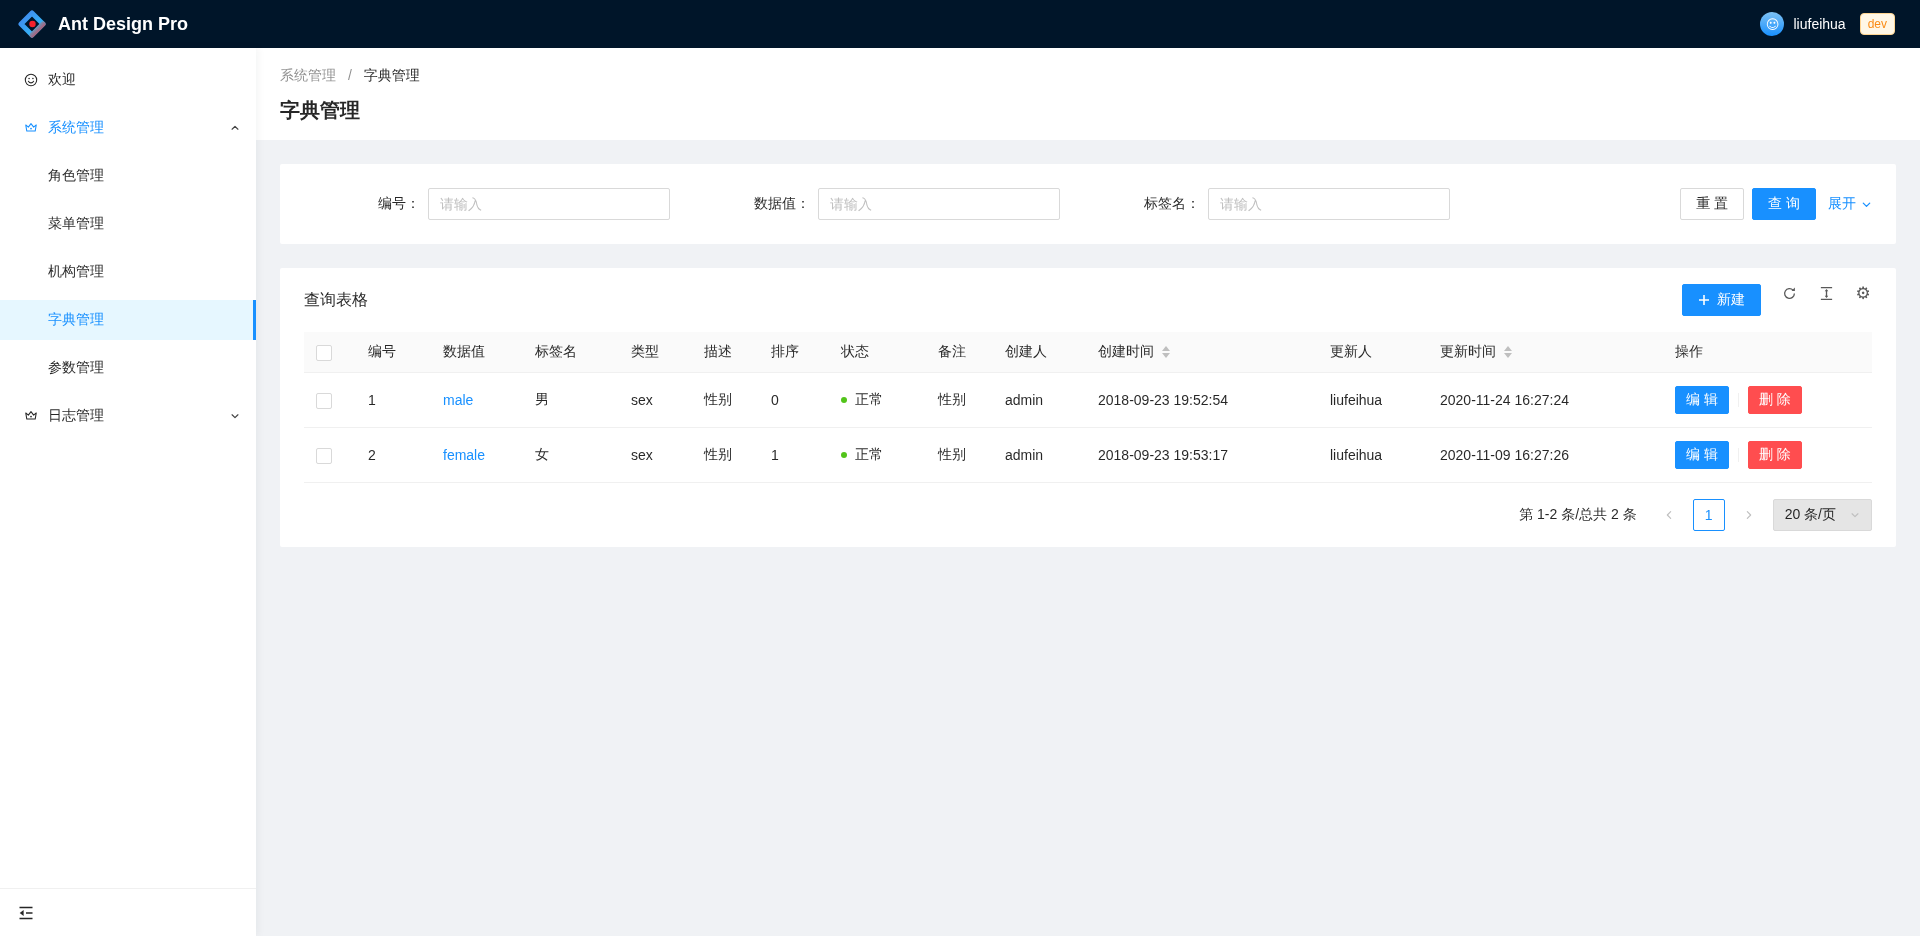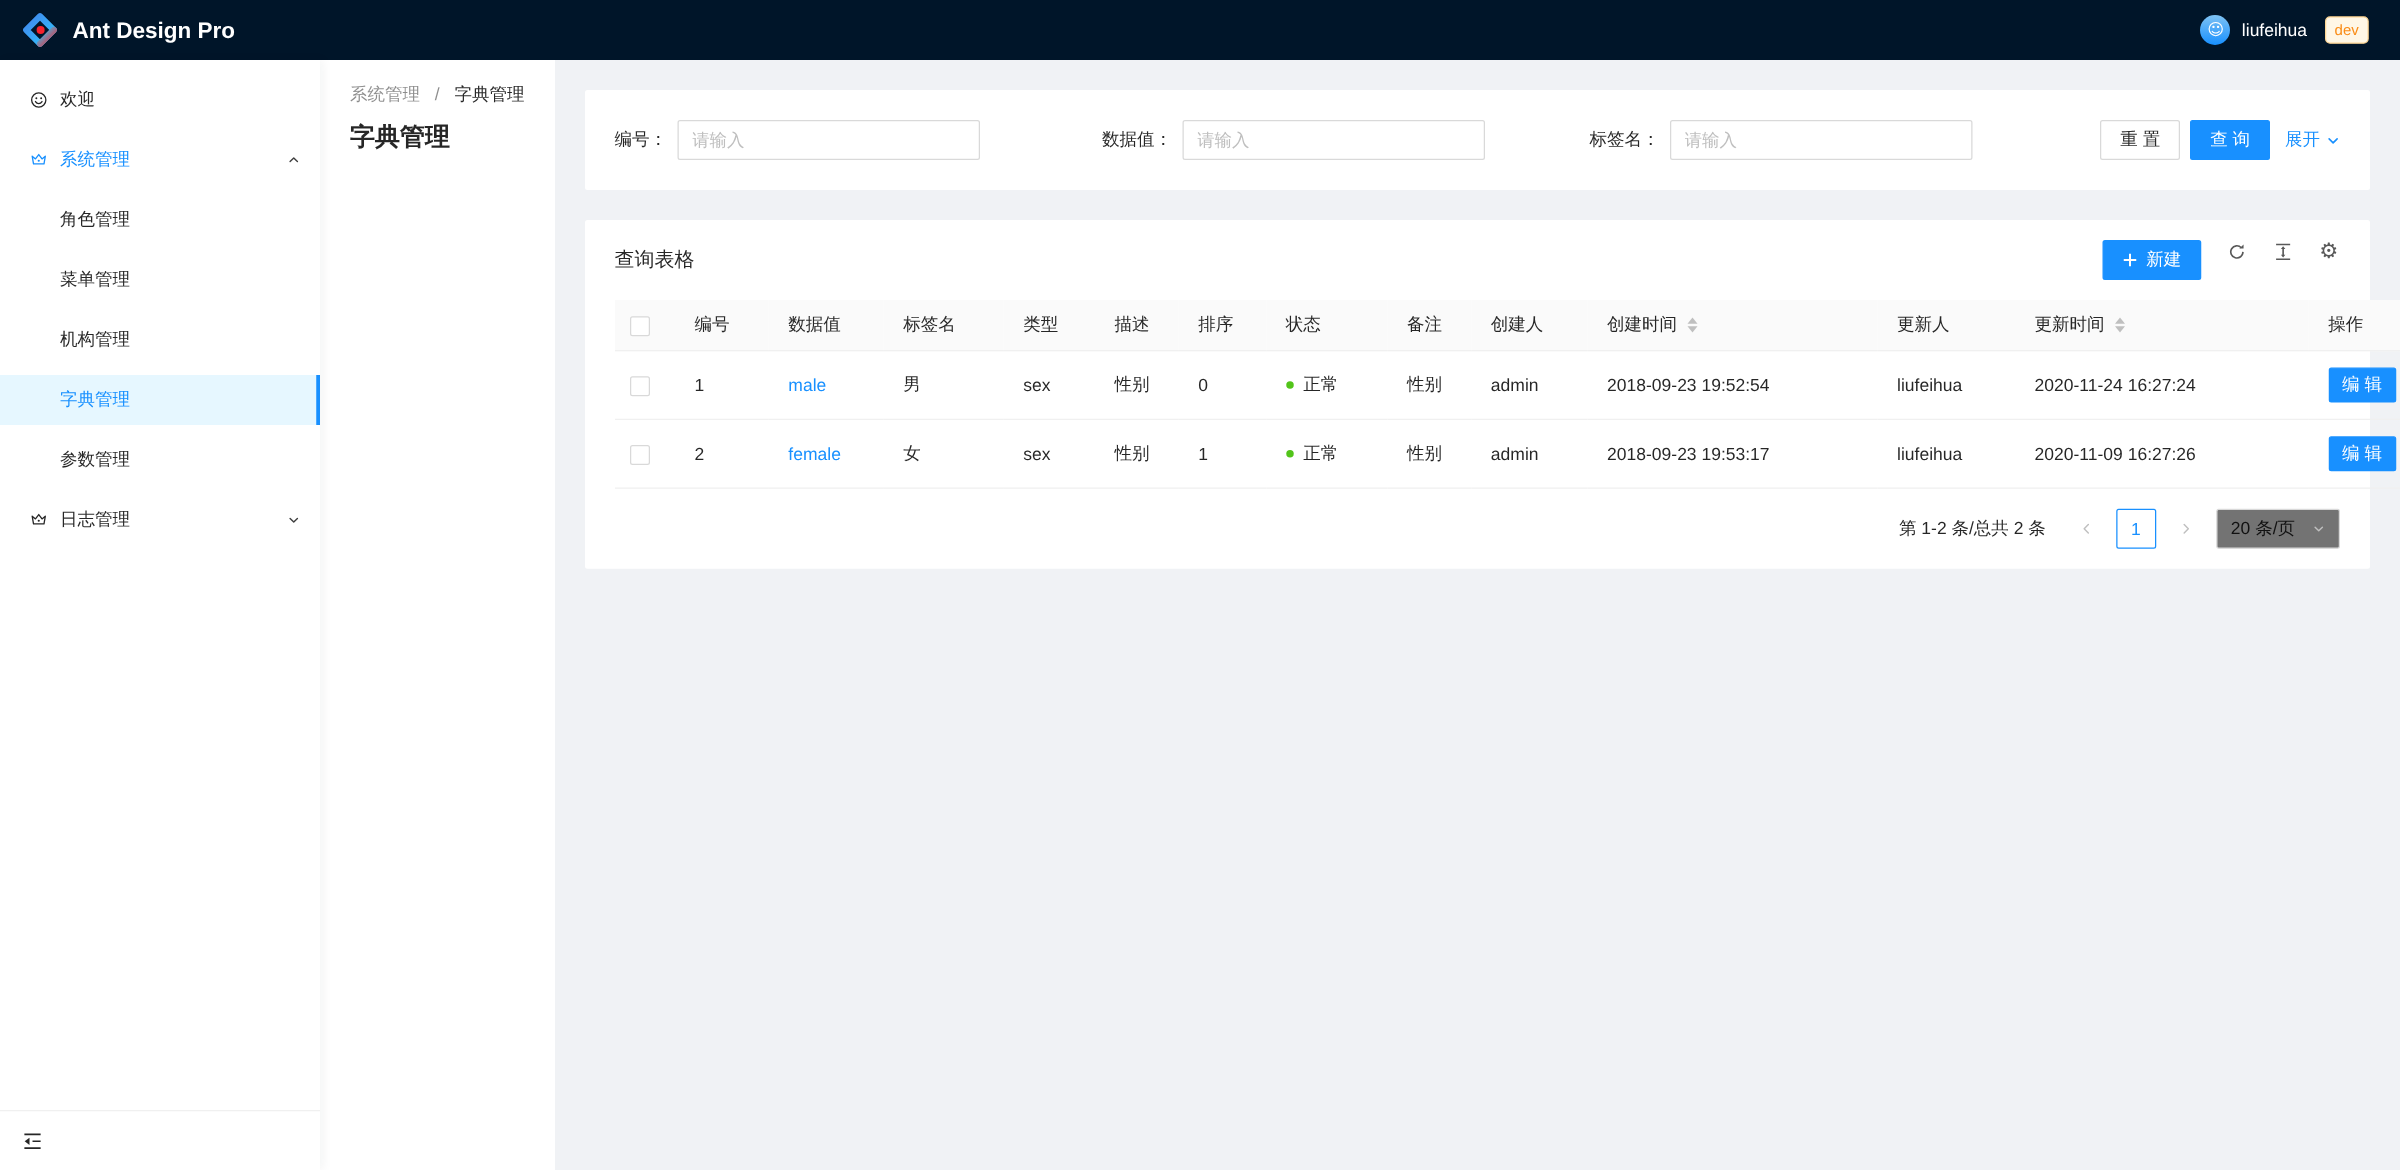--- a/index.html
+++ b/index.html
@@ -39,7 +39,7 @@
   .collapse-btn{display:inline-flex;color:rgba(0,0,0,.85);cursor:pointer}
 
   
-  .main{flex:1;min-width:0;display:flex;overflow:hidden}
+  .main{flex:1;min-width:0;display:flex;flex-direction:column;overflow:hidden}
   .page-header{background:#fff;padding:16px 24px 16px 24px}
   .breadcrumb{font-size:14px;line-height:22px}
   .bc-link{color:var(--text-secondary);cursor:pointer}

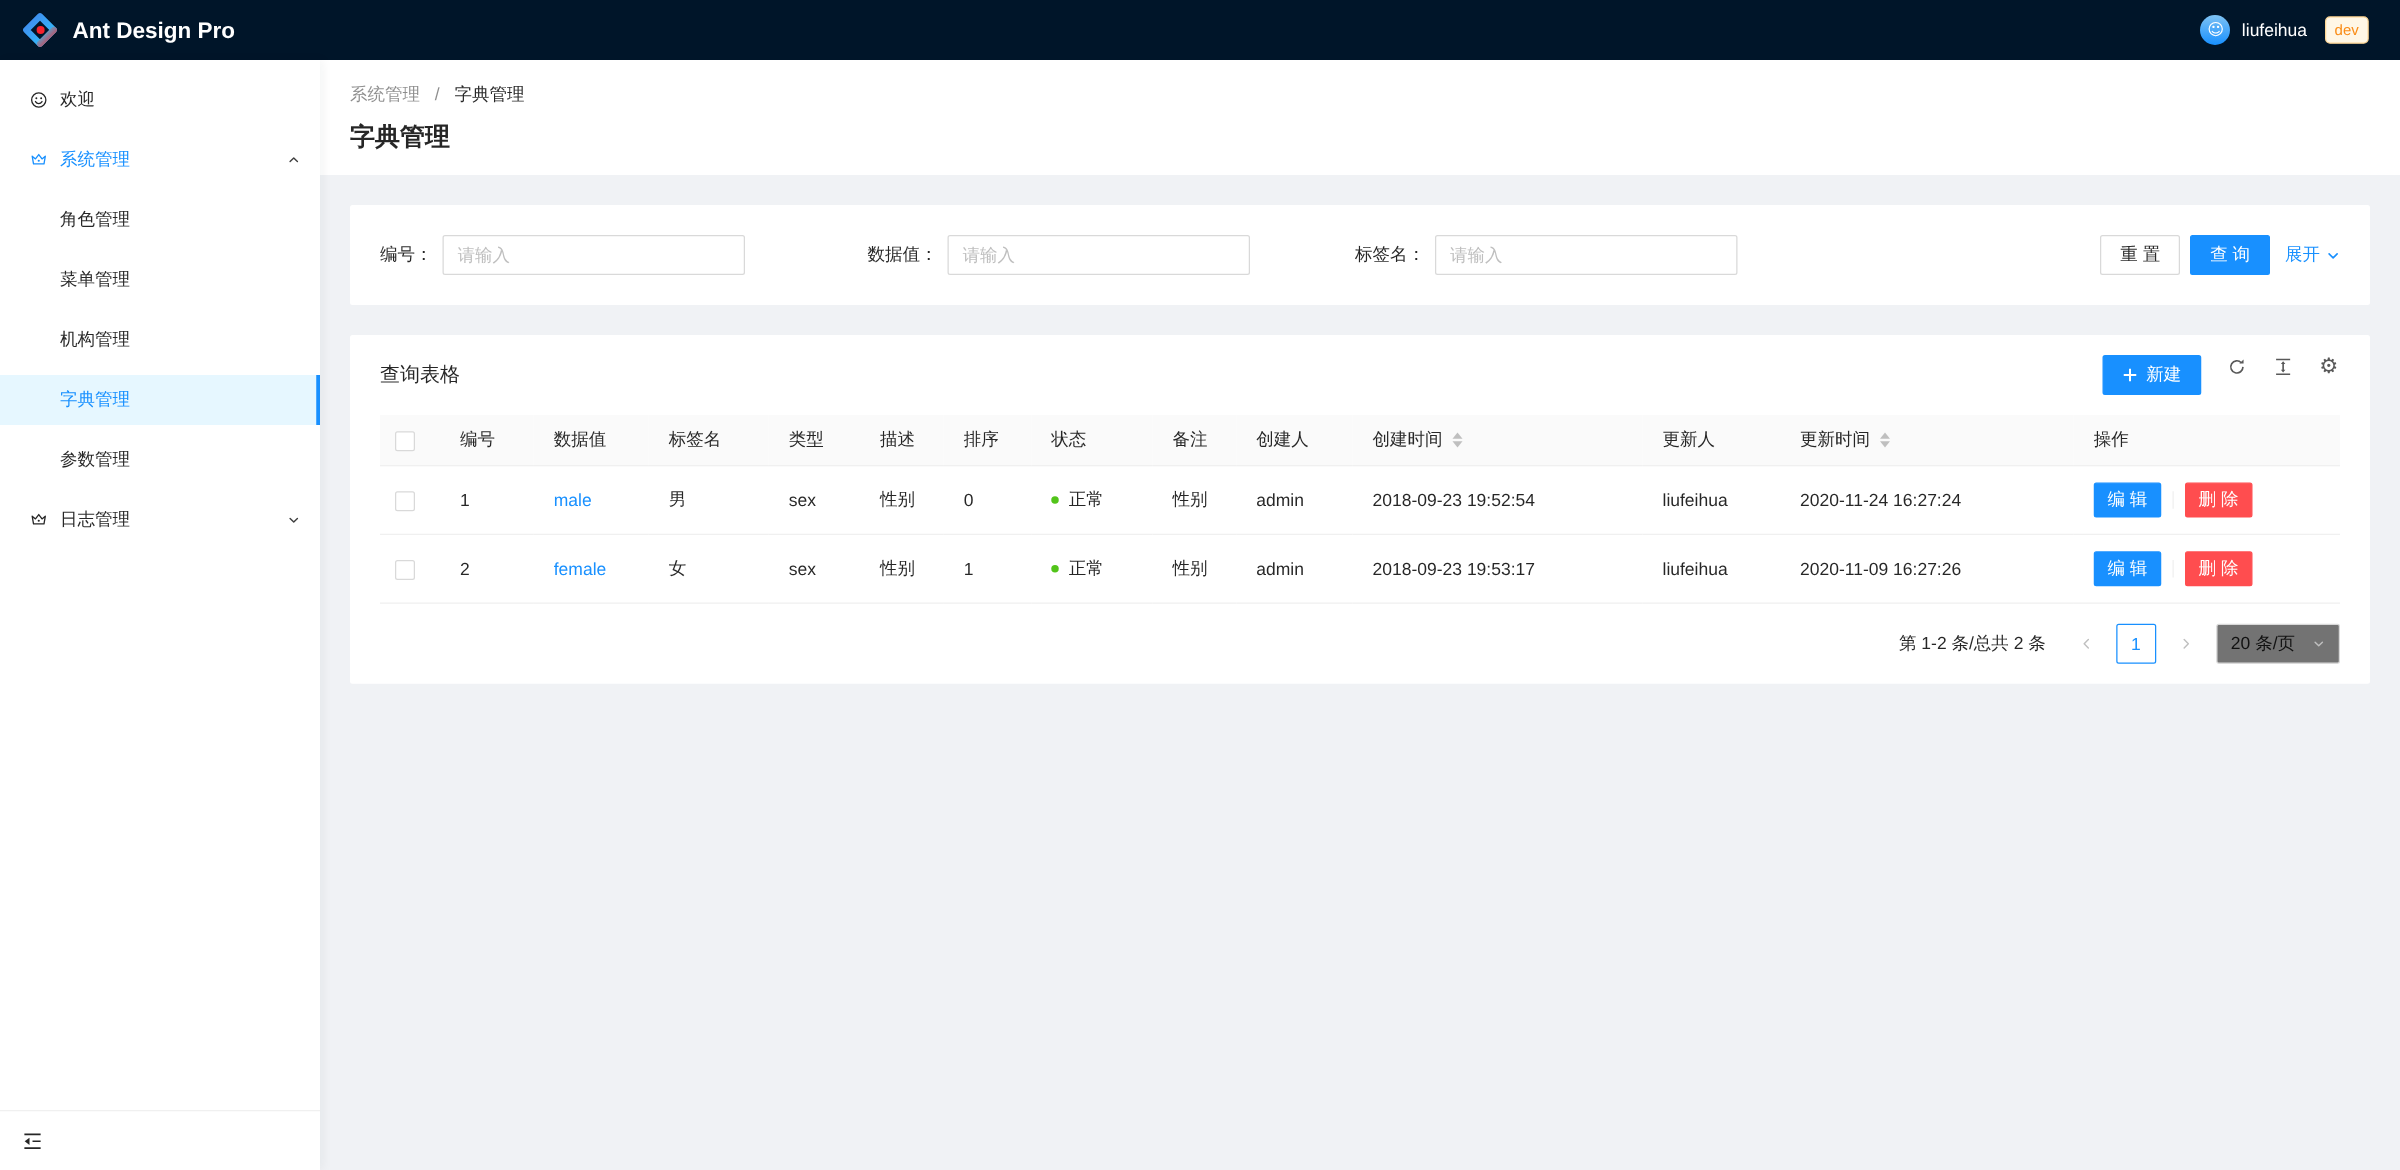--- a/index.html
+++ b/index.html
@@ -51,7 +51,7 @@
 
   
   .search-card{padding:24px;display:flex;align-items:center}
-  .search-field{width:390px;display:flex;align-items:center;padding-right:24px}
+  .search-field{width:390px;display:flex;align-items:center;justify-content:flex-end;padding-right:24px}
   .search-field label{margin-right:8px;white-space:nowrap;color:var(--text)}
   .ipt{width:242px;height:32px;border:1px solid var(--border);border-radius:2px;padding:0 11px;font-size:14px;color:var(--text);outline:none;font-family:inherit}
   .ipt::placeholder{color:#bfbfbf}

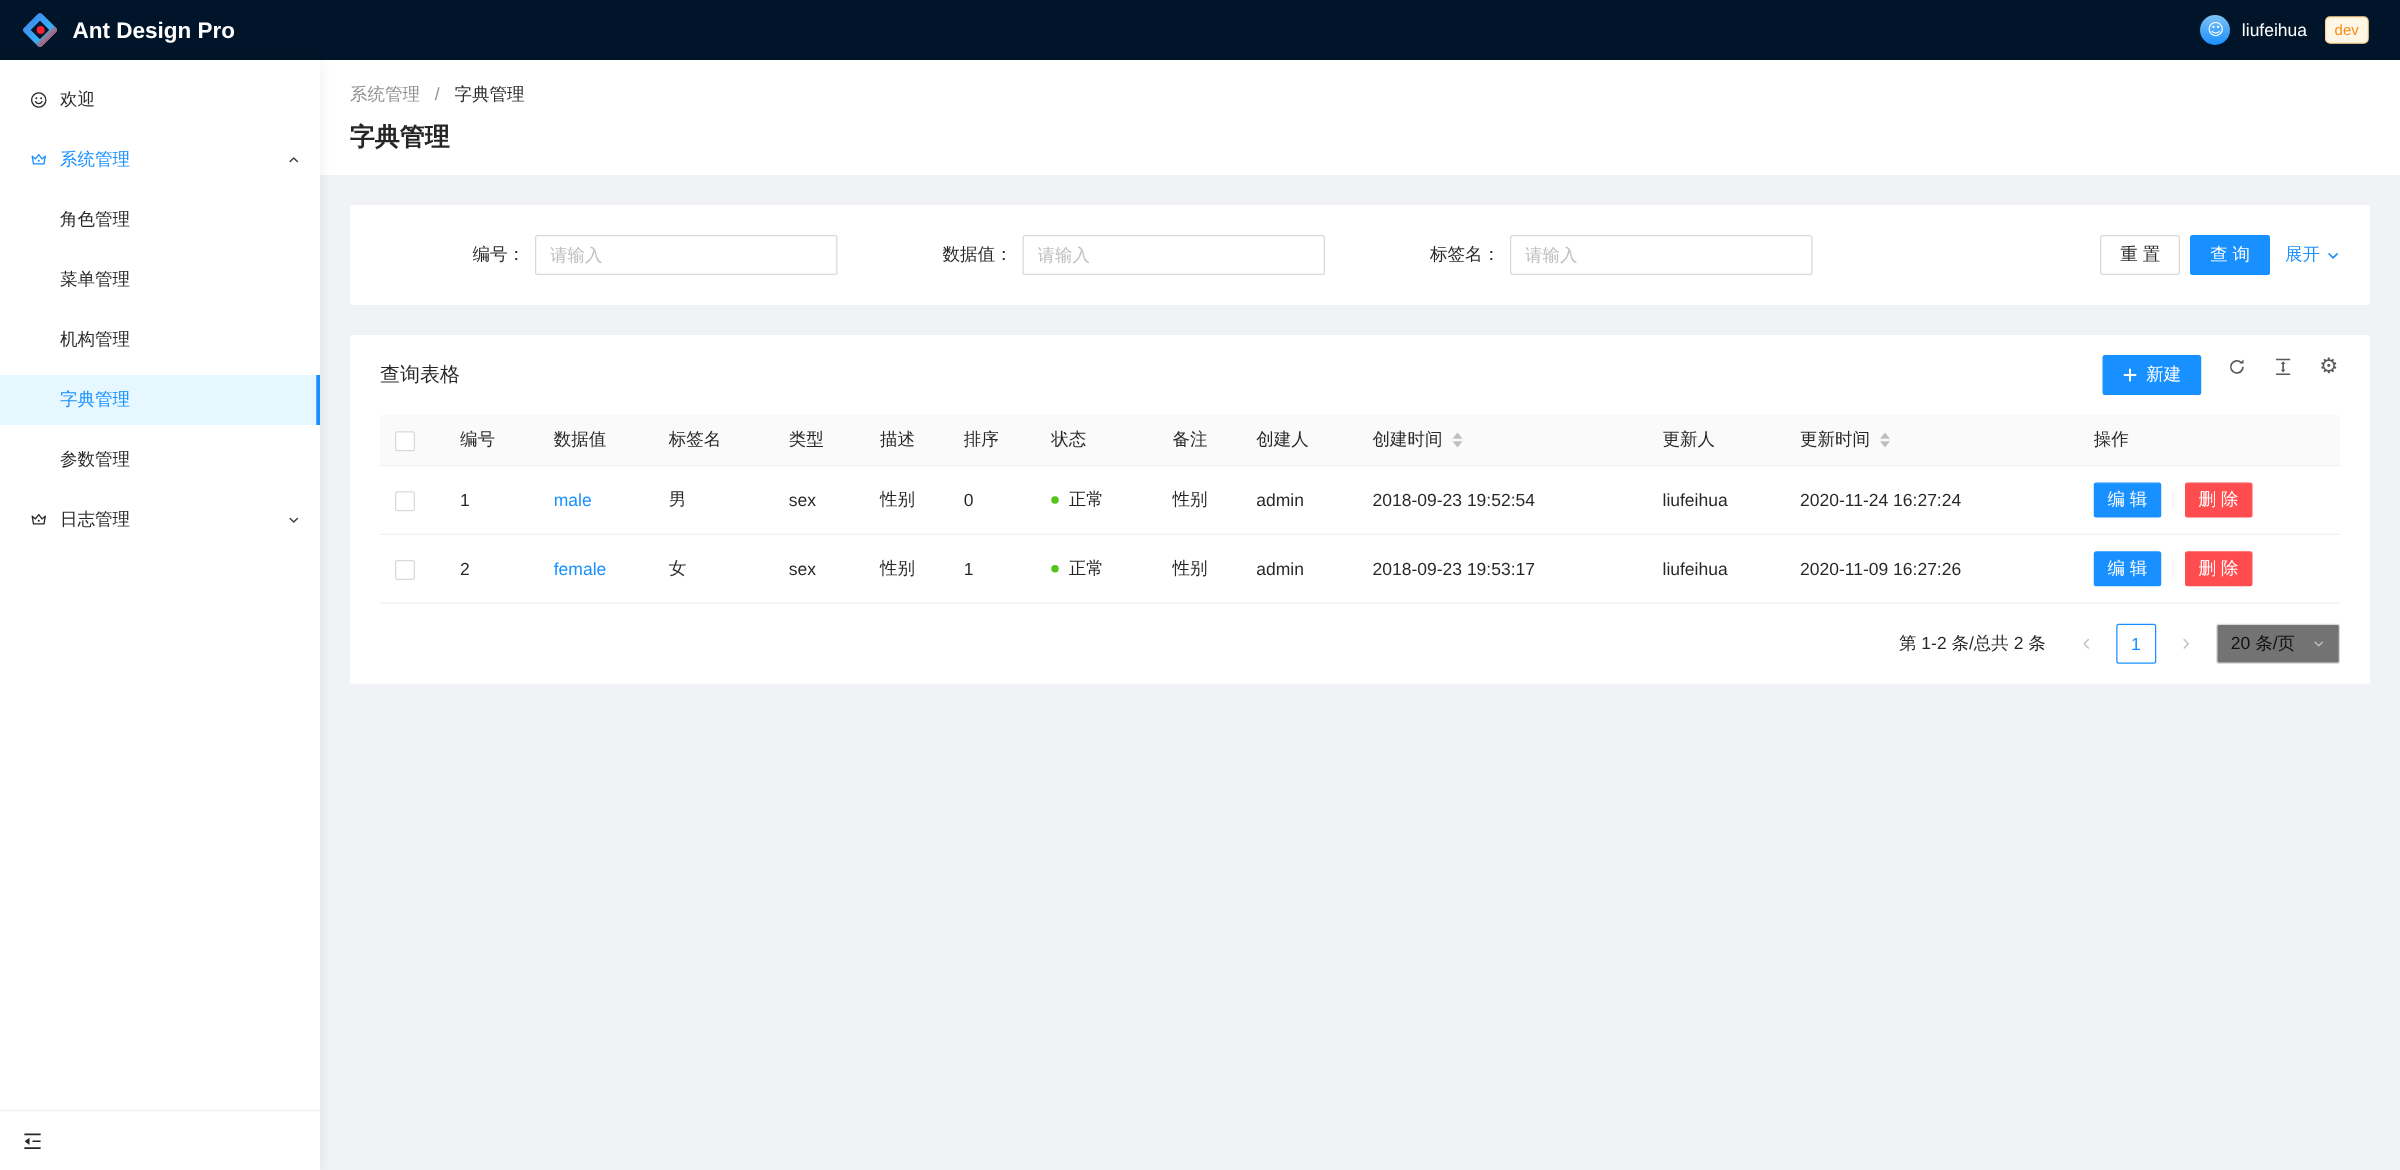--- a/index.html
+++ b/index.html
@@ -89,7 +89,7 @@
   .pg-total{margin-right:8px;color:var(--text)}
   .pg-btn{width:32px;height:32px;display:flex;align-items:center;justify-content:center;color:var(--text-disabled);cursor:pointer;border-radius:2px;font-size:13px}
   .pg-page{width:32px;height:32px;display:flex;align-items:center;justify-content:center;border:1px solid var(--primary);color:var(--primary);font-weight:500;border-radius:2px;background:#fff;cursor:pointer}
-  .pg-size{height:32px;border:1px solid var(--border);border-radius:2px;display:flex;align-items:center;padding:0 11px;cursor:pointer;background:#737373;color:var(--text)}
+  .pg-size{height:32px;border:1px solid var(--border);border-radius:2px;display:flex;align-items:center;padding:0 11px;cursor:pointer;background:#e5e5e5;color:var(--text)}
   .pg-size .chev{margin-left:14px;color:#bfbfbf;display:inline-flex}
 </style>
 </head>

